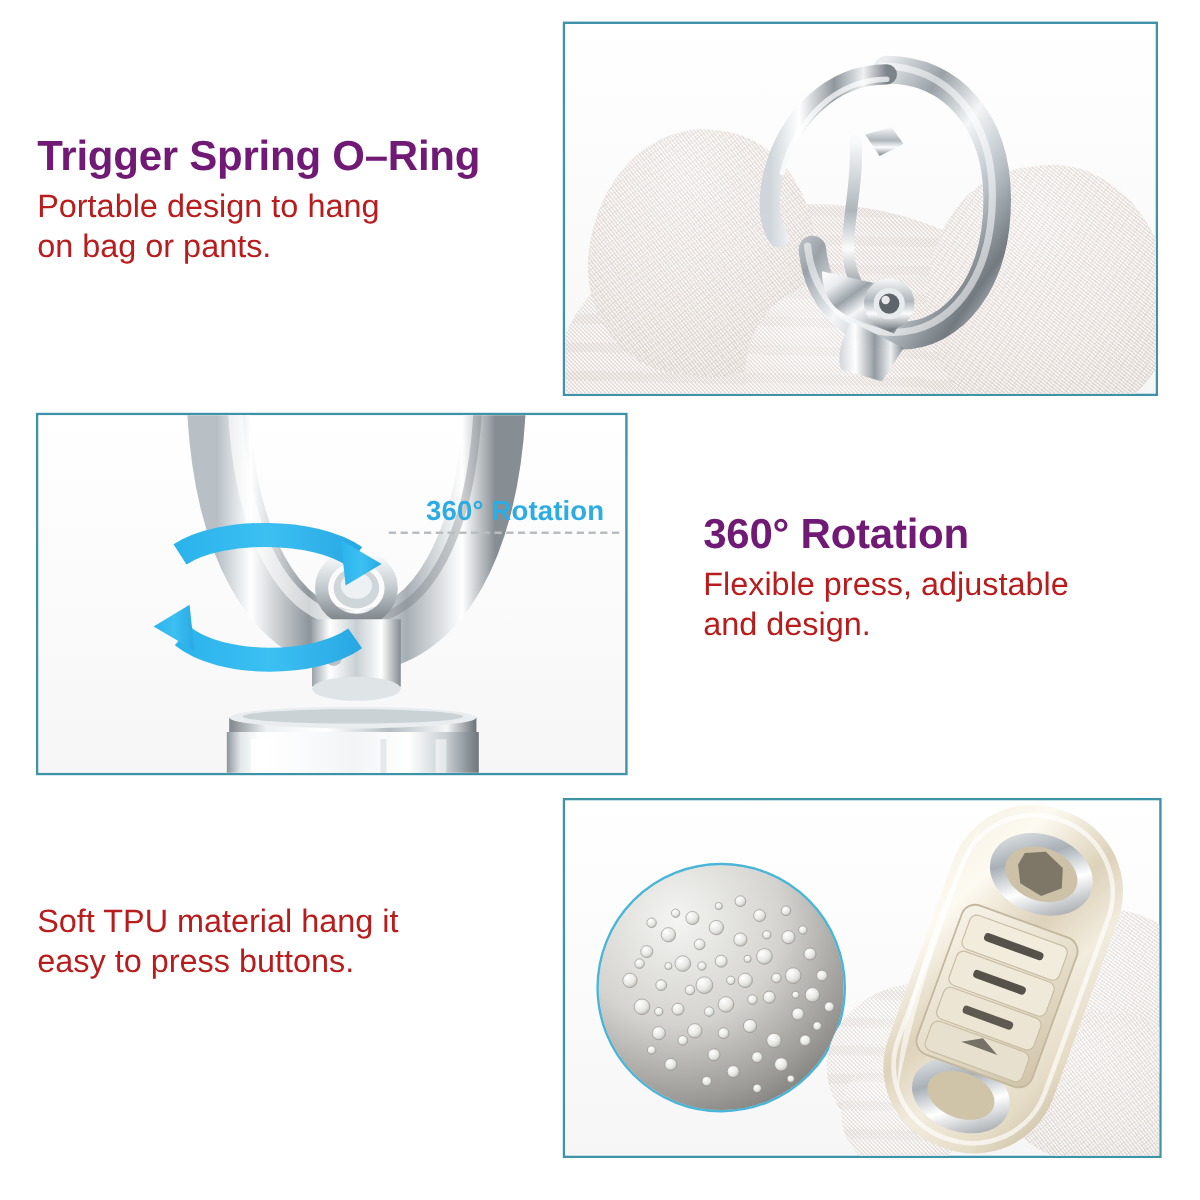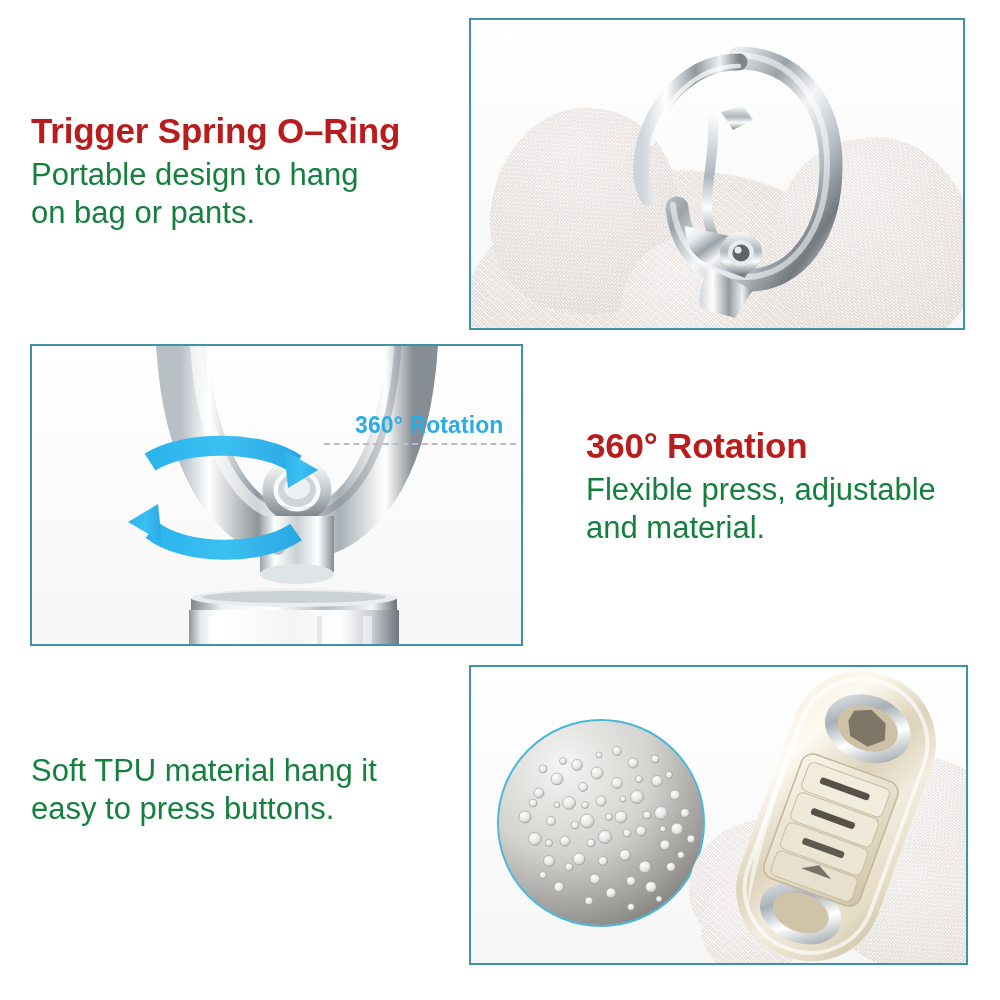--- a/index.html
+++ b/index.html
@@ -15,7 +15,7 @@
   
   .feature-text{position:absolute;}
   .feature-heading{
-    color:#b91c1c;
+    color:#701a75;
     font-weight:bold;
     font-size:35px;
     letter-spacing:-0.2px;

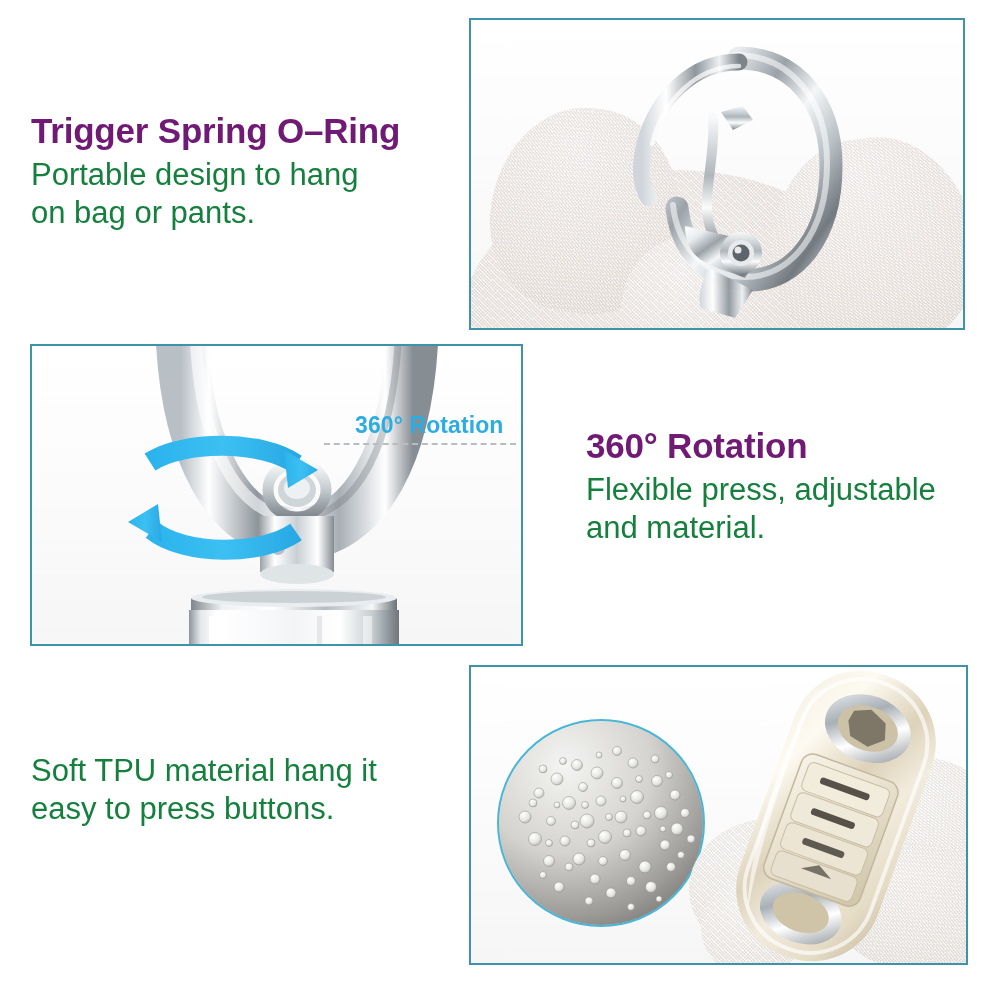--- a/index.html
+++ b/index.html
@@ -24,8 +24,8 @@
     margin:0 0 6px 0;
   }
   .feature-body{
-    color:#15803d;
-    font-size:31px;
+    color:#b91c1c;
+    font-size:27px;
     line-height:1.24;
     margin:0;
     font-weight:400;

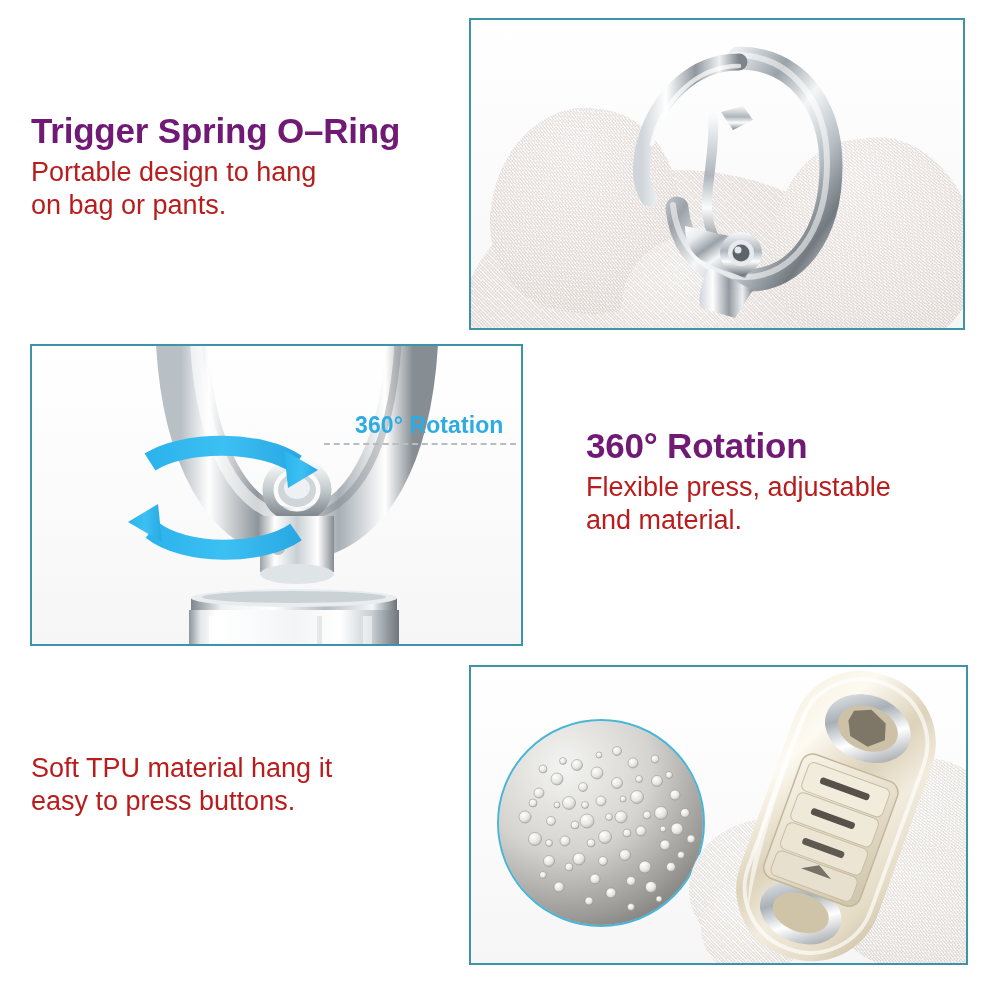--- a/index.html
+++ b/index.html
@@ -282,7 +282,7 @@
     <h2 class="feature-heading">360° Rotation</h2>
     <p class="feature-body">
       <span>Flexible press, adjustable</span>
-      <span>and material.</span>
+      <span>and design.</span>
     </p>
   </div>
 

